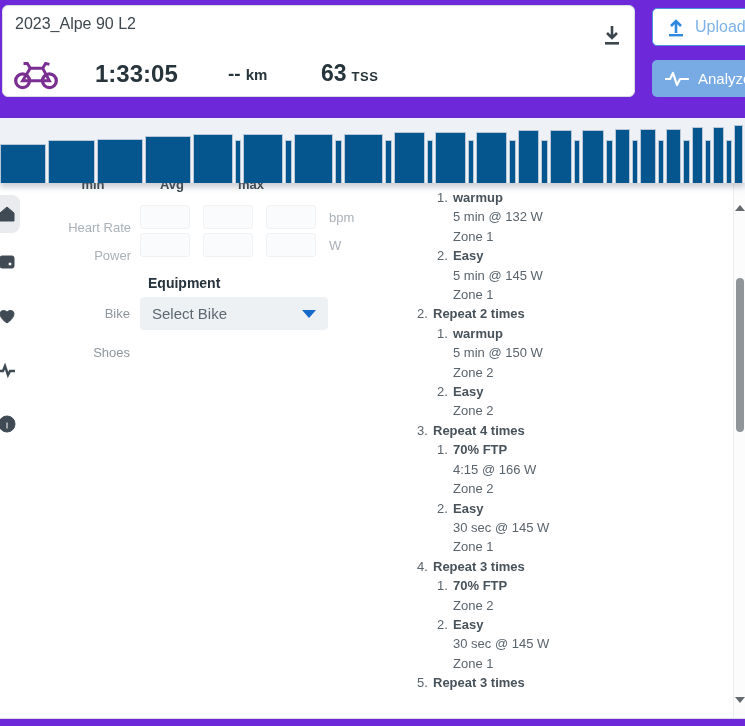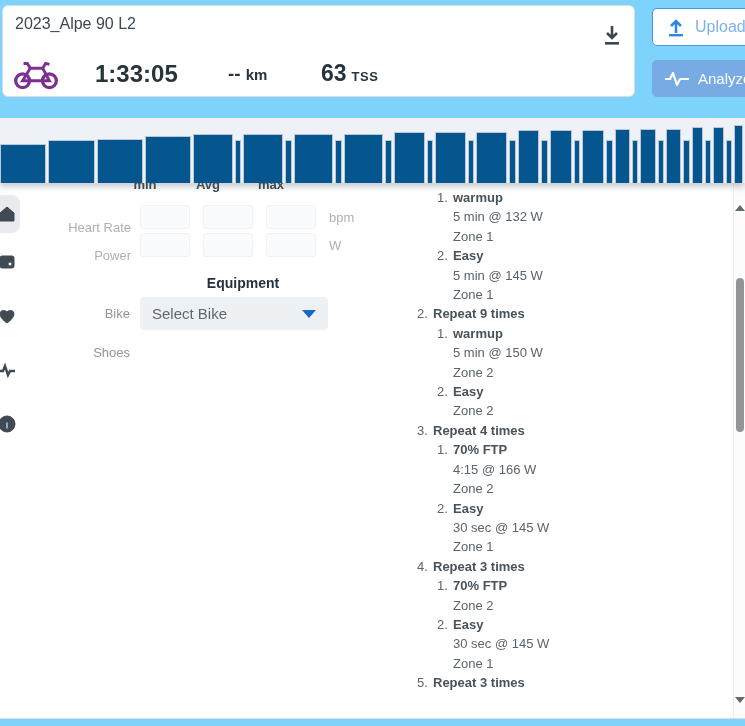--- a/index.html
+++ b/index.html
@@ -5,7 +5,7 @@
   * { margin:0; padding:0; box-sizing:border-box; }
   html,body { width:745px; height:726px; overflow:hidden; background:#fff;
     font-family:"Liberation Sans", sans-serif; }
-  #app { position:relative; width:745px; height:726px; background:#7dd3fc; overflow:hidden; }
+  #app { position:relative; width:745px; height:726px; background:#6d28d9; overflow:hidden; }
 
   
   .header-card { position:absolute; left:2px; top:5px; width:633px; height:92px;

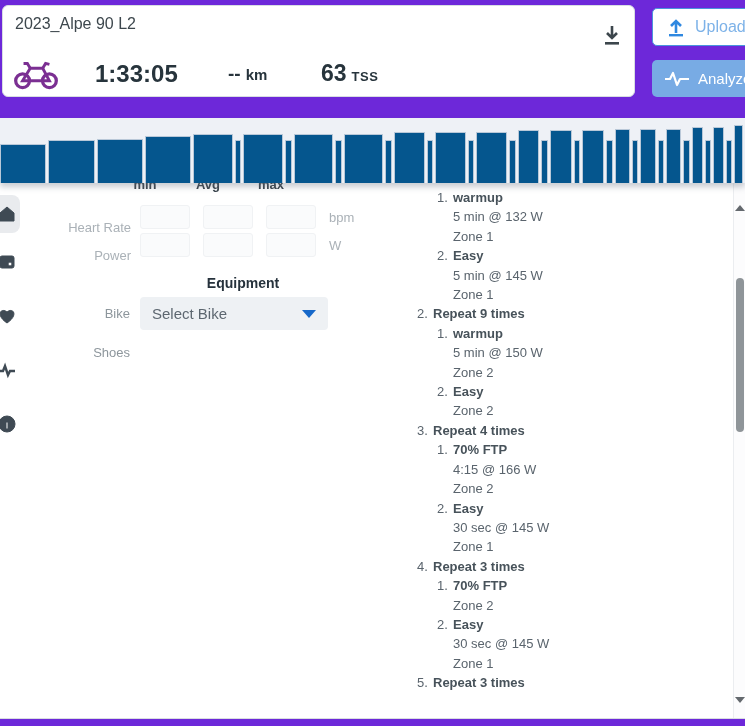--- a/index.html
+++ b/index.html
@@ -54,8 +54,8 @@
 
   
   .mam-clip { position:absolute; left:0; top:0; width:410px; height:14px; overflow:hidden; }
-  .mam-row { display:flex; padding-left:120px; transform:translateY(-6px);
-    font-size:13px; font-weight:bold; color:#39434b; }
+  .mam-row { display:flex; padding-left:68px; transform:translateY(-6px);
+    font-size:13px; font-weight:bold; color:#39434b;gap:16px; }
   .mam-row span { width:50px; margin-right:13px; text-align:center; }
   .stat-grid-row { position:absolute; left:0; width:410px; height:24px; display:flex; align-items:center; }
   .stat-grid-row .rl { width:140px; text-align:right; padding-right:9px;

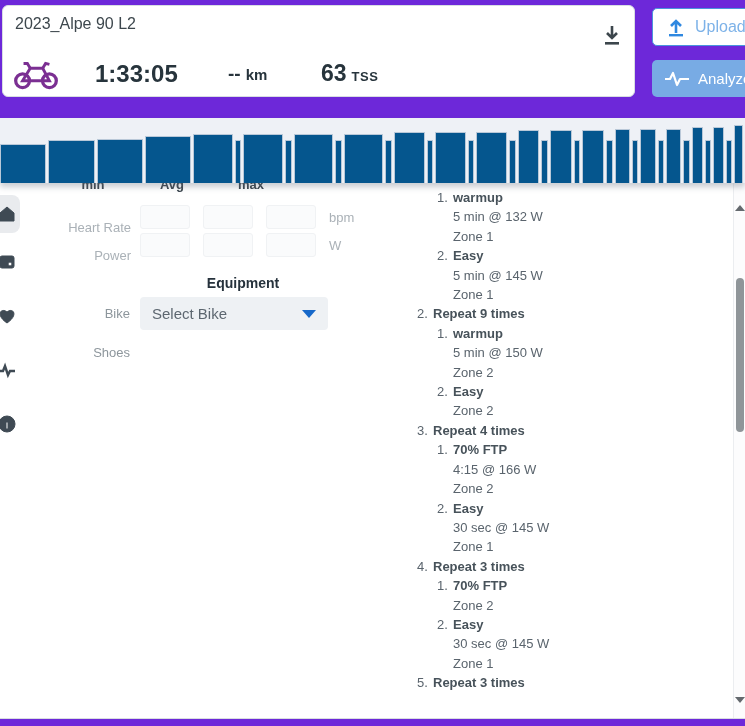--- a/index.html
+++ b/index.html
@@ -65,7 +65,7 @@
   .stat-grid-row .un { font-size:13px; color:#aab1b7; }
   .row-hr { top:22px; } .row-pw { top:50px; }
 
-  .equip-title { position:absolute; left:148px; top:92px; width:190px; text-align:center;
+  .equip-title { position:absolute; left:148px; top:92px; width:190px; text-align:left;
     font-size:14px; font-weight:bold; color:#26323c; }
   .equip-row { position:absolute; left:0; width:410px; height:33px; display:flex; align-items:center; }
   .equip-row .rl { width:140px; text-align:right; padding-right:10px; font-size:13px; color:#8d969c; }

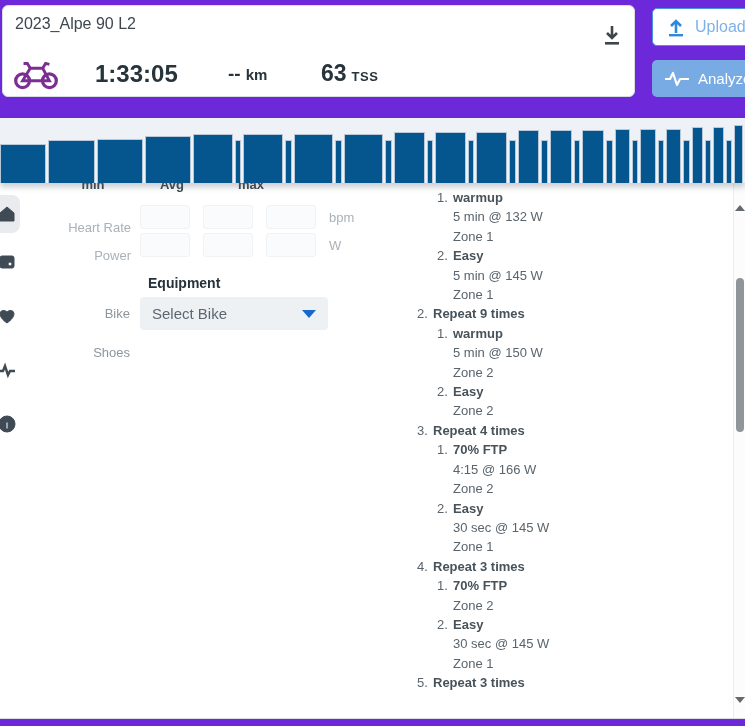--- a/index.html
+++ b/index.html
@@ -254,7 +254,7 @@
         <div class="ws-row lvl2"><span class="ws-num">2.</span><span class="ws-name">Easy</span></div>
         <div class="ws-detail lvl2">5 min @ 145 W</div>
         <div class="ws-detail lvl2">Zone 1</div>
-        <div class="ws-row lvl1"><span class="ws-num">2.</span><span class="ws-name">Repeat 9 times</span></div>
+        <div class="ws-row lvl1"><span class="ws-num">2.</span><span class="ws-name">Repeat 2 times</span></div>
         <div class="ws-row lvl2"><span class="ws-num">1.</span><span class="ws-name">warmup</span></div>
         <div class="ws-detail lvl2">5 min @ 150 W</div>
         <div class="ws-detail lvl2">Zone 2</div>

